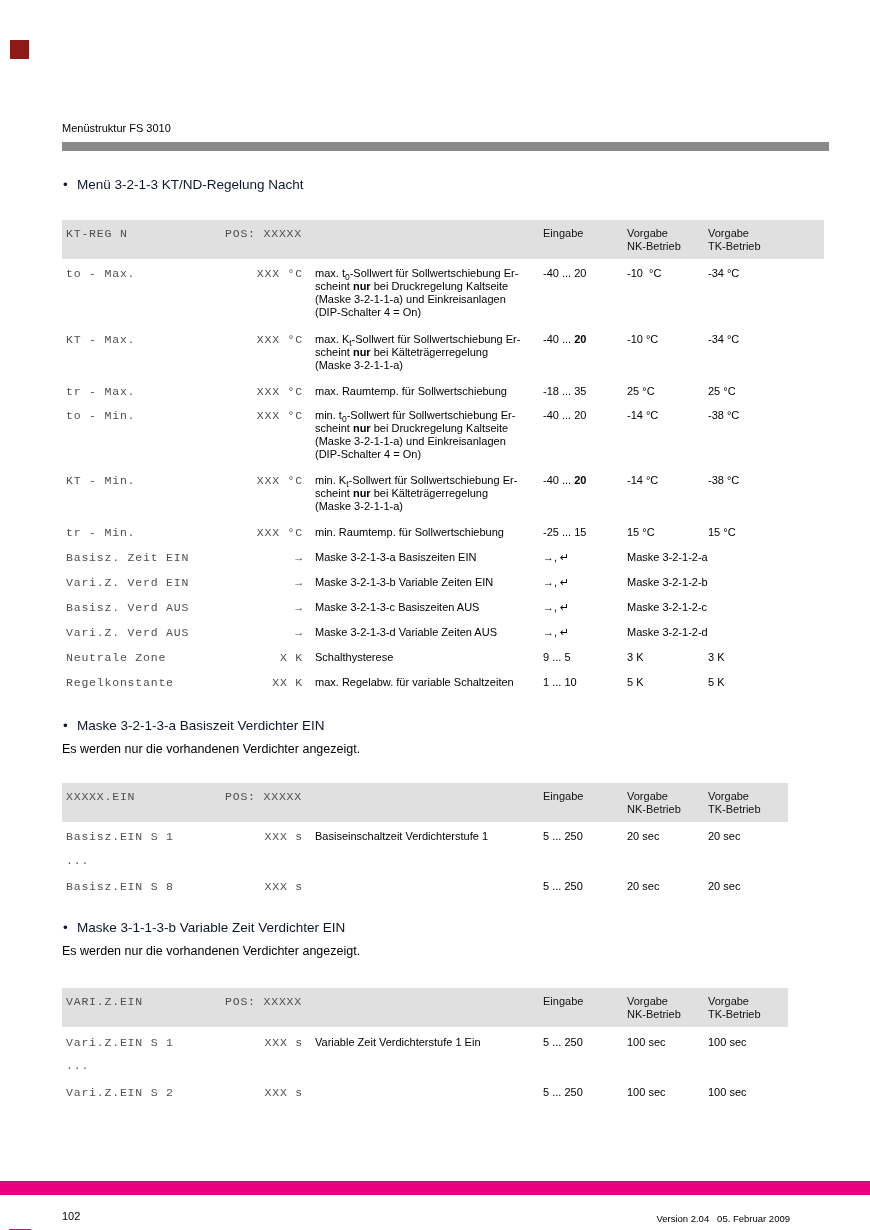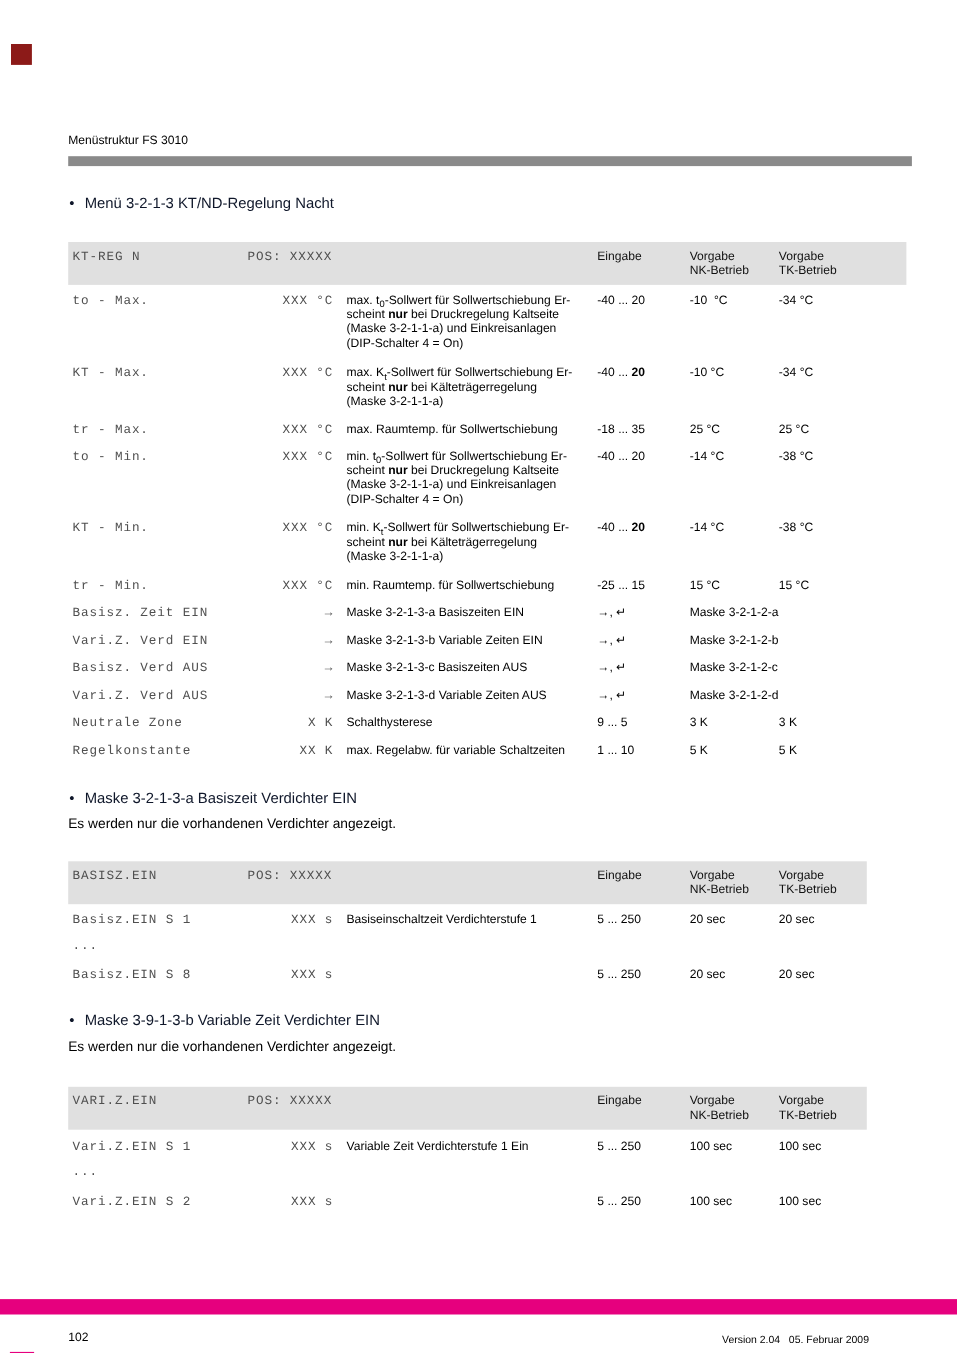--- a/index.html
+++ b/index.html
@@ -156,7 +156,7 @@
   <div class="abs note" style="left:62px;top:712px;">Es werden nur die vorhandenen Verdichter angezeigt.</div>
 
   <div class="abs band" style="left:62px;top:753px;width:726px;">
-    <span class="bl mono" style="left:4px;">BASISZ.EIN</span>
+    <span class="bl mono" style="left:4px;">XXXXX.EIN</span>
     <span class="bl mono" style="left:163px;">POS: XXXXX</span>
     <span class="bl sans" style="left:481px;">Eingabe</span>
     <span class="bl sans" style="left:565px;">Vorgabe</span>

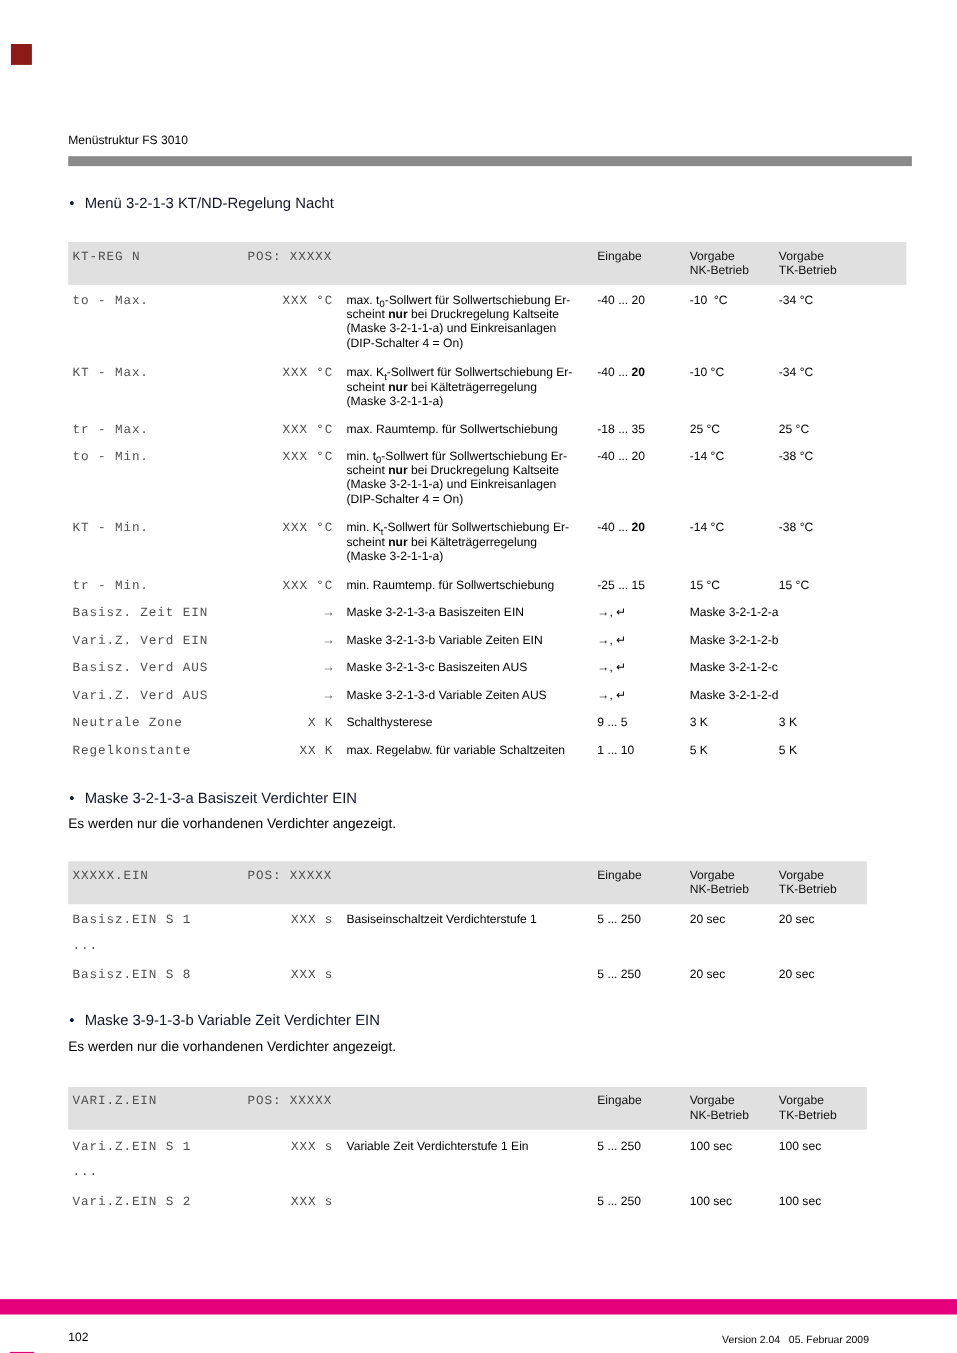--- a/index.html
+++ b/index.html
@@ -185,7 +185,7 @@
     <span class="c-tk sans">20 sec</span>
   </div>
 
-  <div class="abs heading" style="left:63px;top:890px;"><span class="bullet">•</span><span>Maske 3-9-1-3-b Variable Zeit Verdichter EIN</span></div>
+  <div class="abs heading" style="left:63px;top:890px;"><span class="bullet">•</span><span>Maske 3-1-1-3-b Variable Zeit Verdichter EIN</span></div>
   <div class="abs note" style="left:62px;top:914px;">Es werden nur die vorhandenen Verdichter angezeigt.</div>
 
   <div class="abs band" style="left:62px;top:958px;width:726px;">

